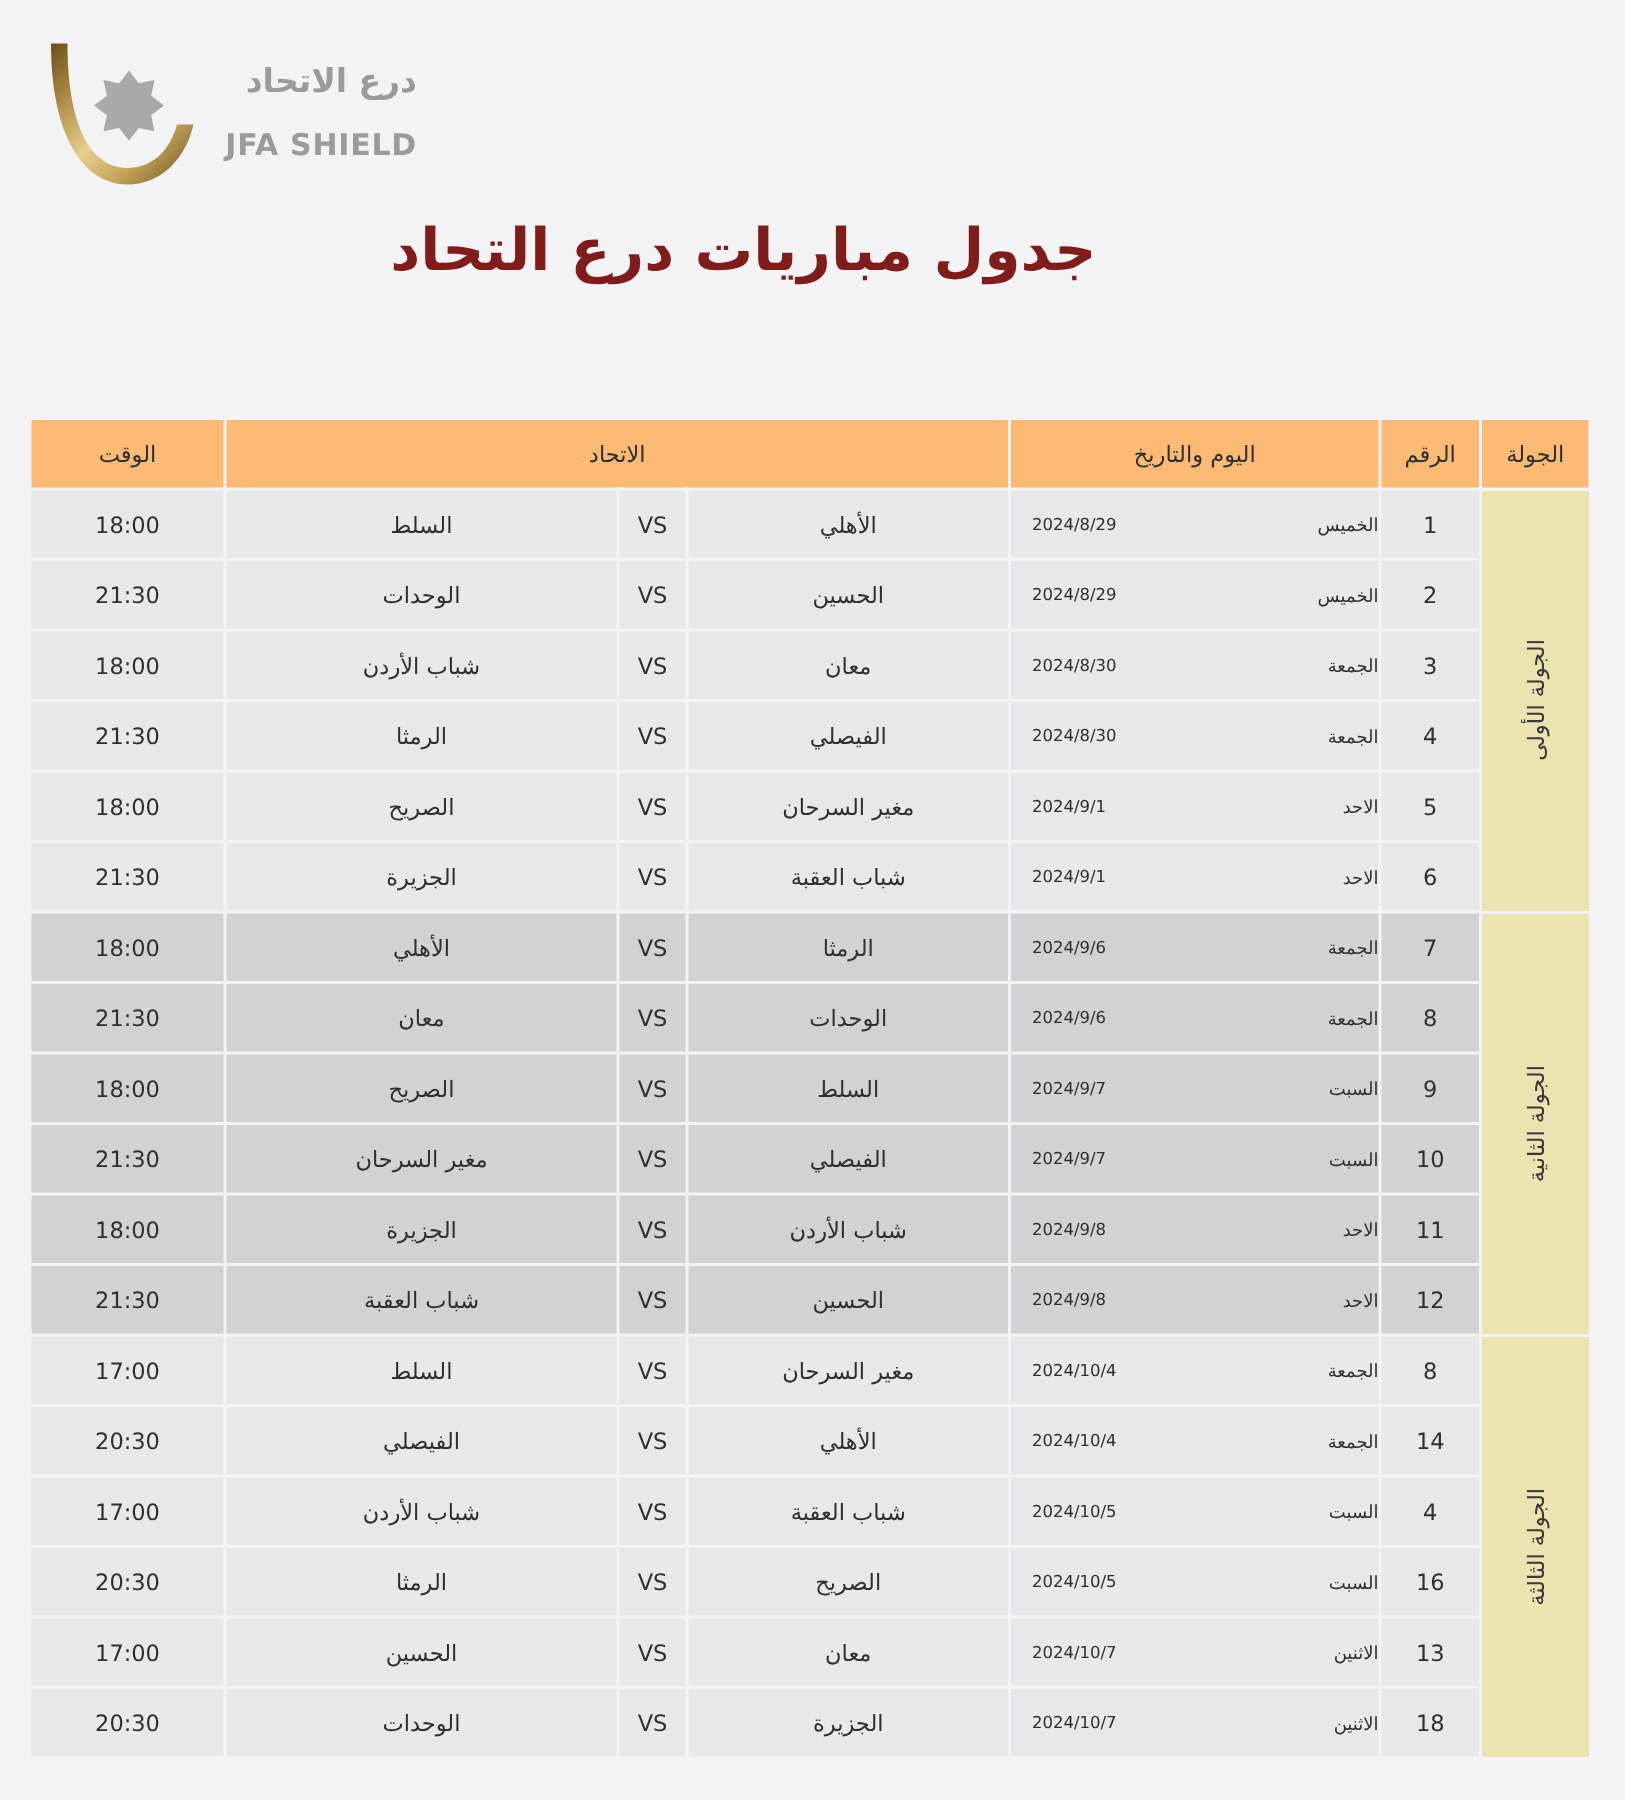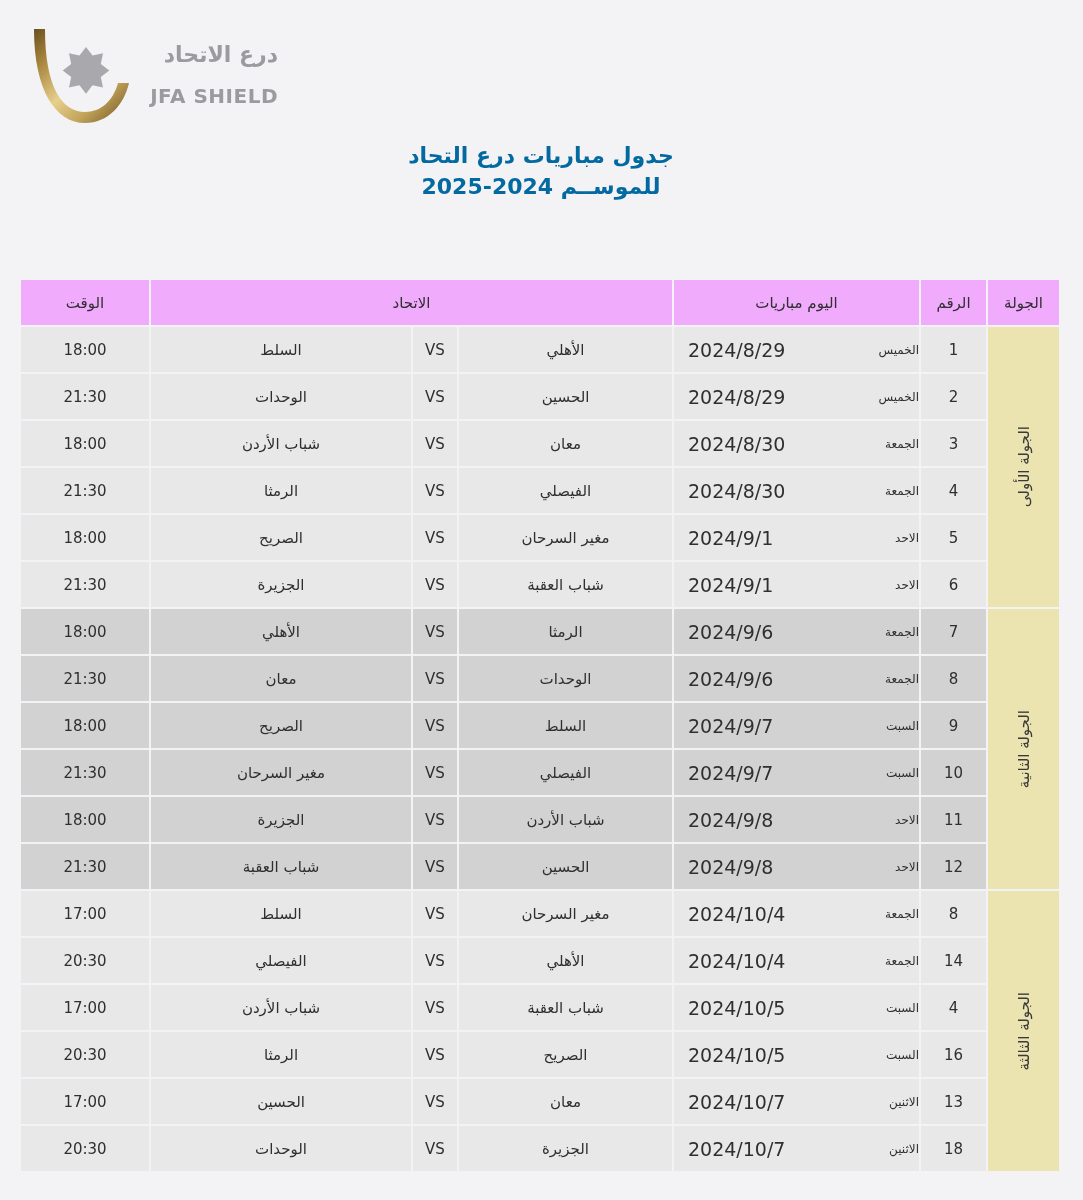--- a/index.html
+++ b/index.html
@@ -83,9 +83,9 @@
   }
 
   .title-line {
-    font-size: 22px;
+    font-size: 39px;
     font-weight: bold;
-    color: #0369a1;
+    color: #7f1d1d;
     line-height: 1.42;
     white-space: nowrap;
   }

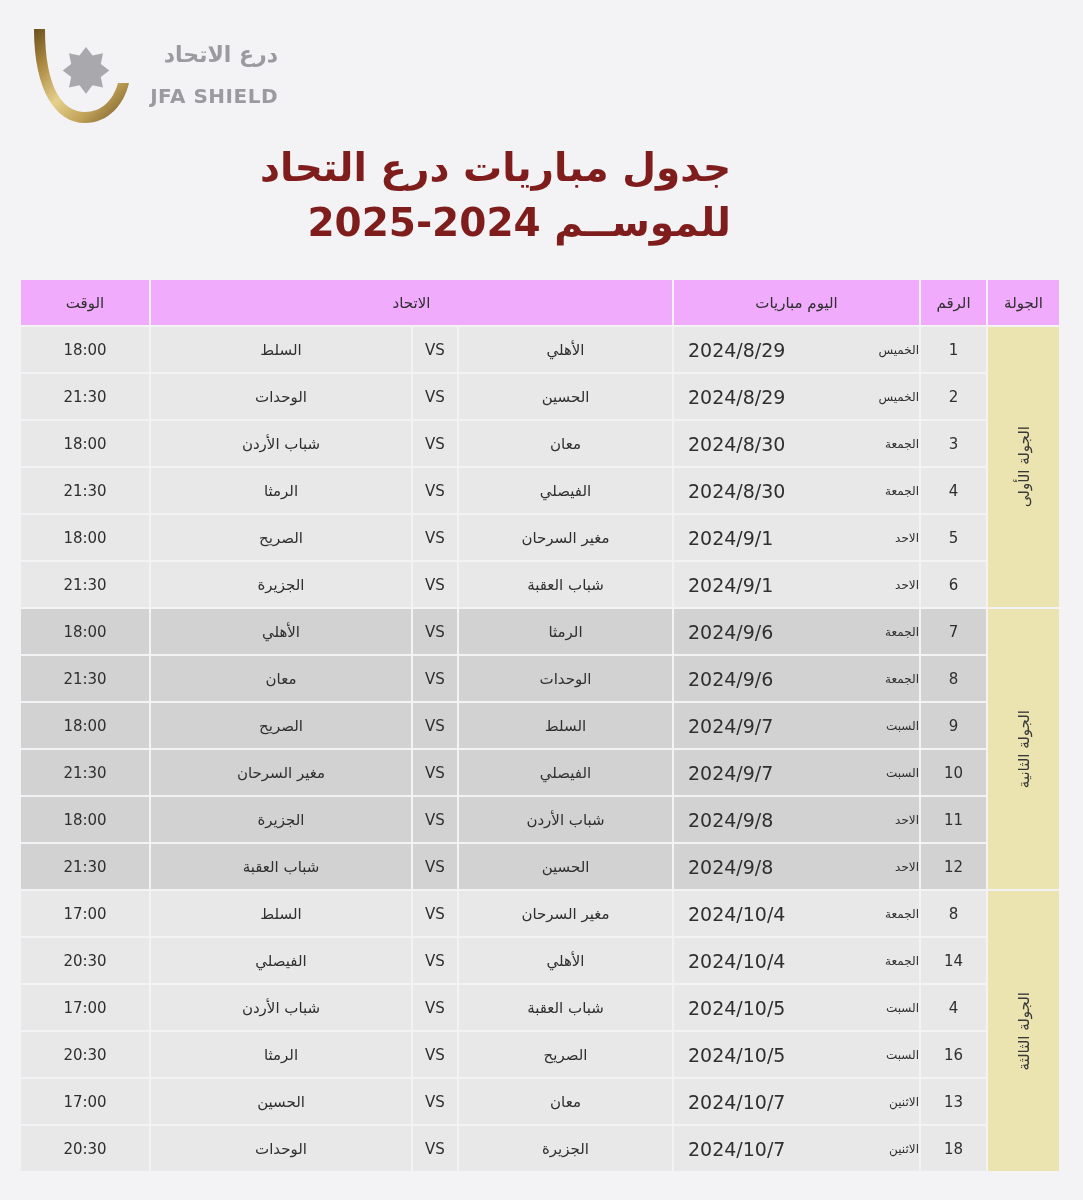--- a/index.html
+++ b/index.html
@@ -216,7 +216,6 @@
 
     <div class="title-block">
       <div class="title-line">جدول مباريات درع التحاد</div>
-      <div class="title-line">للموســم 2024-2025</div>
     </div>
 
   </div>

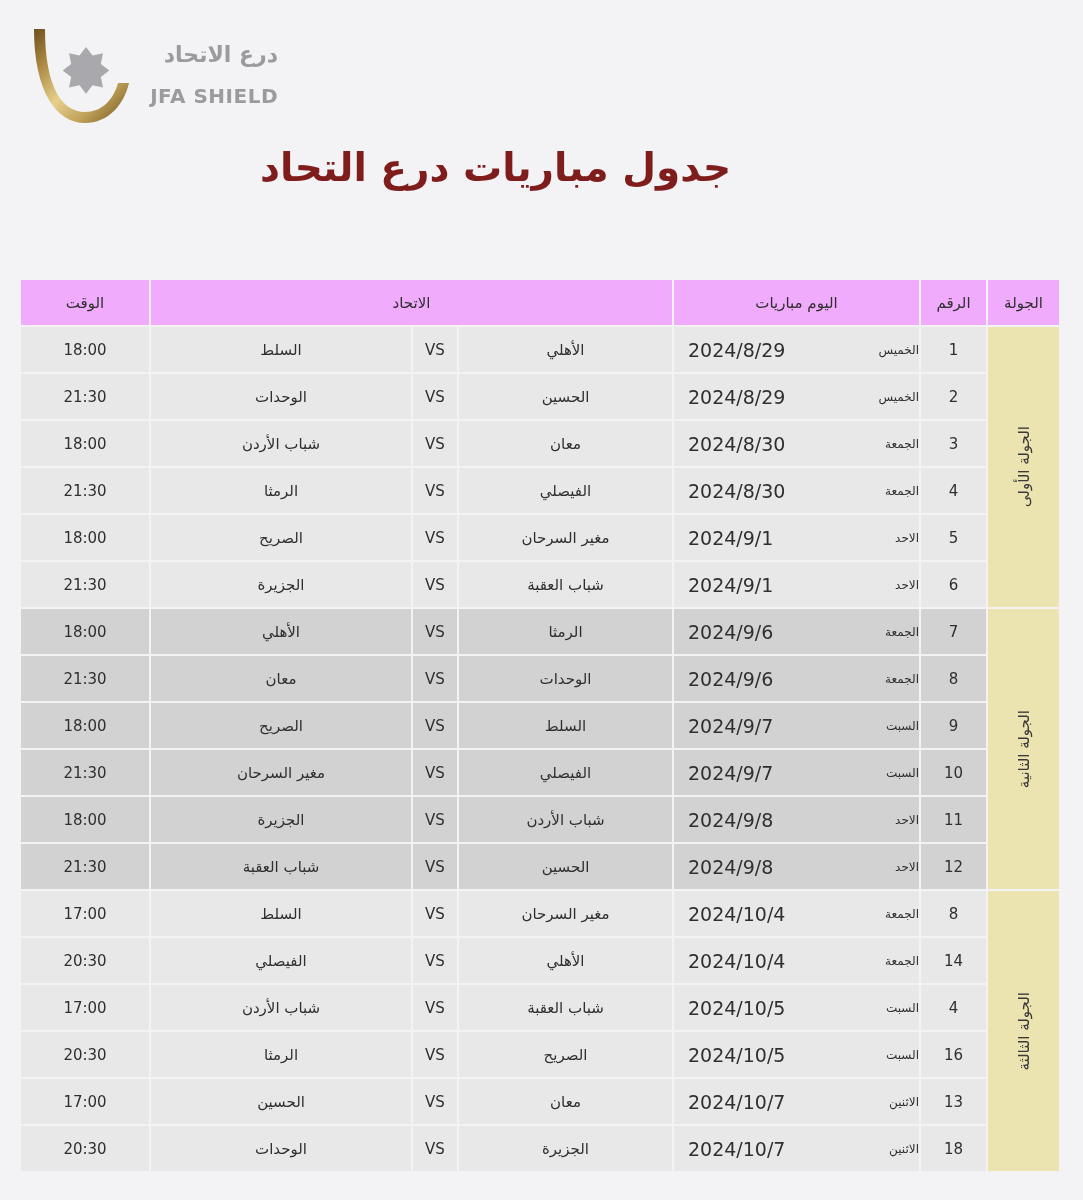--- a/index.html
+++ b/index.html
@@ -118,7 +118,7 @@
   }
 
   thead th {
-    background: #f0abfc;
+    background: #fdba74;
     color: #ffffff;
     font-weight: bold;
     font-size: 17px;

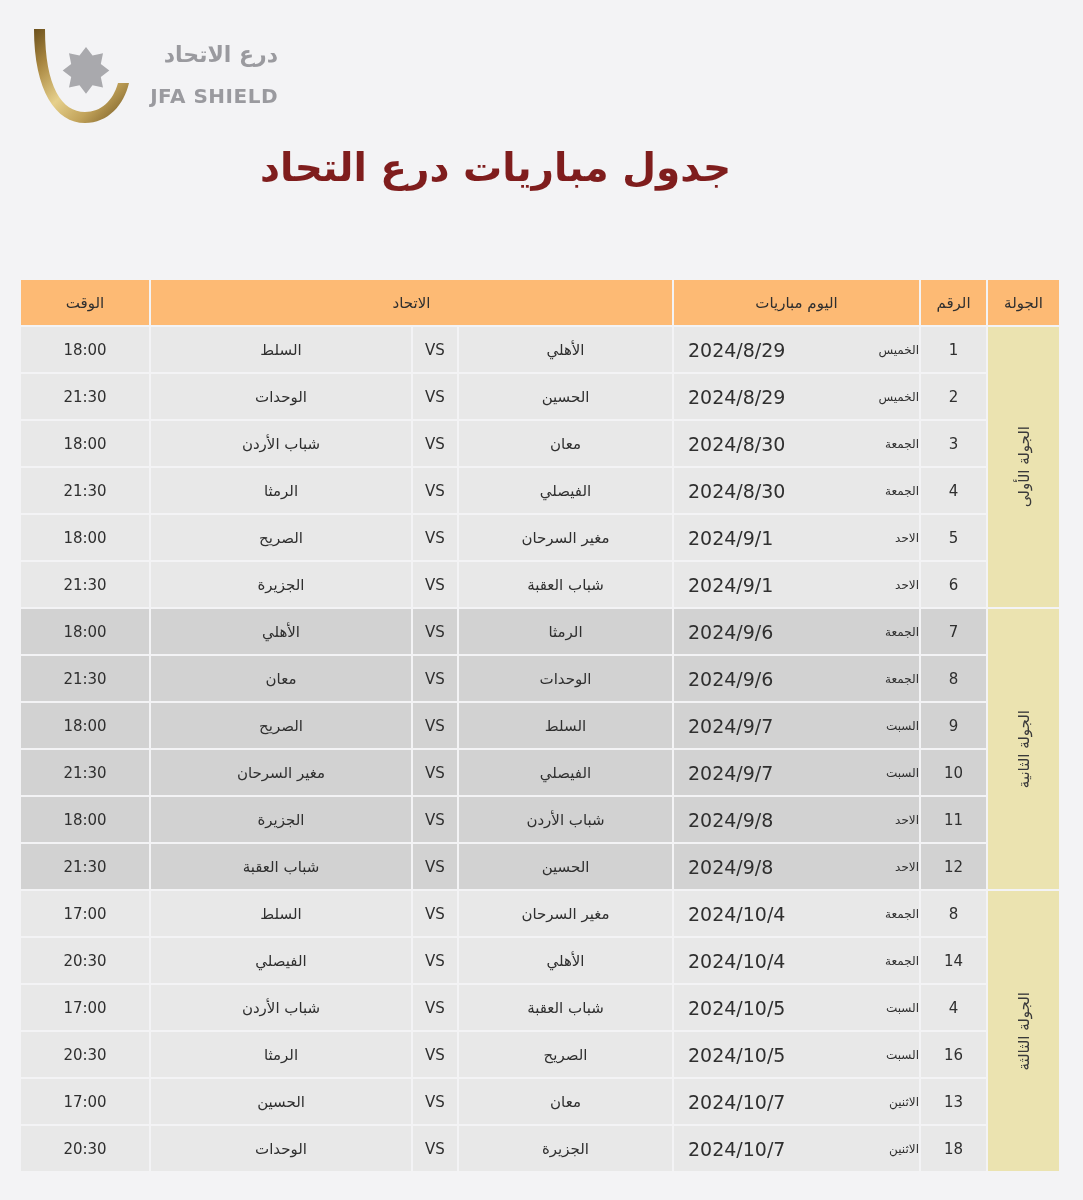--- a/index.html
+++ b/index.html
@@ -235,7 +235,7 @@
         <tr>
           <th>الجولة</th>
           <th>الرقم</th>
-          <th>اليوم مباريات</th>
+          <th>اليوم والتاريخ</th>
           <th colspan="3">الاتحاد</th>
           <th>الوقت</th>
         </tr>

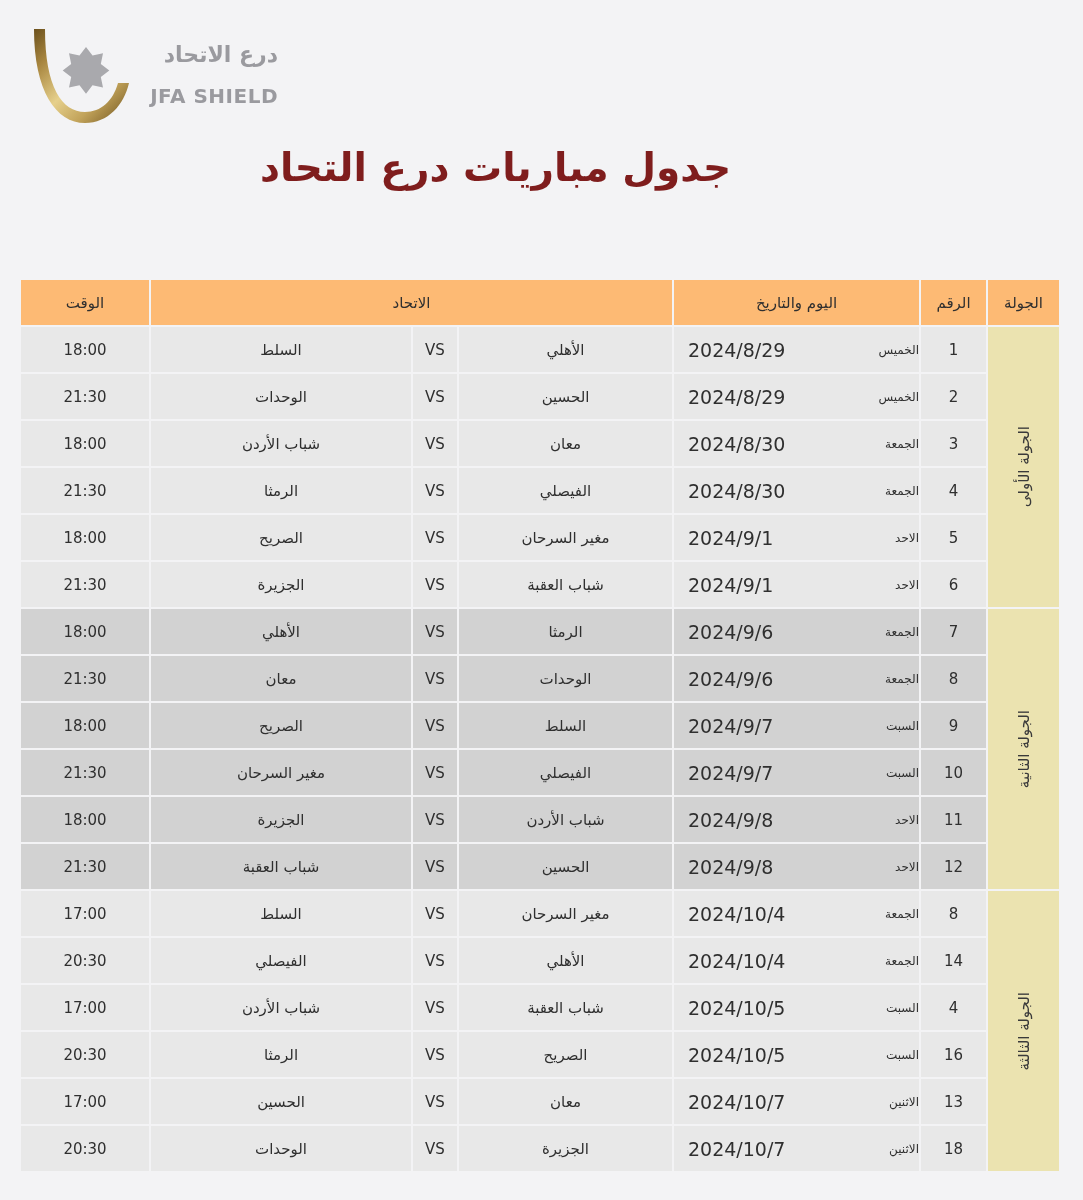--- a/index.html
+++ b/index.html
@@ -173,7 +173,7 @@
   }
   .date-day { font-size: 12px; }
   .date-val {
-    font-size: 19px;
+    font-size: 11px;
     direction: ltr;
     unicode-bidi: embed;
     padding-left: 14px;

